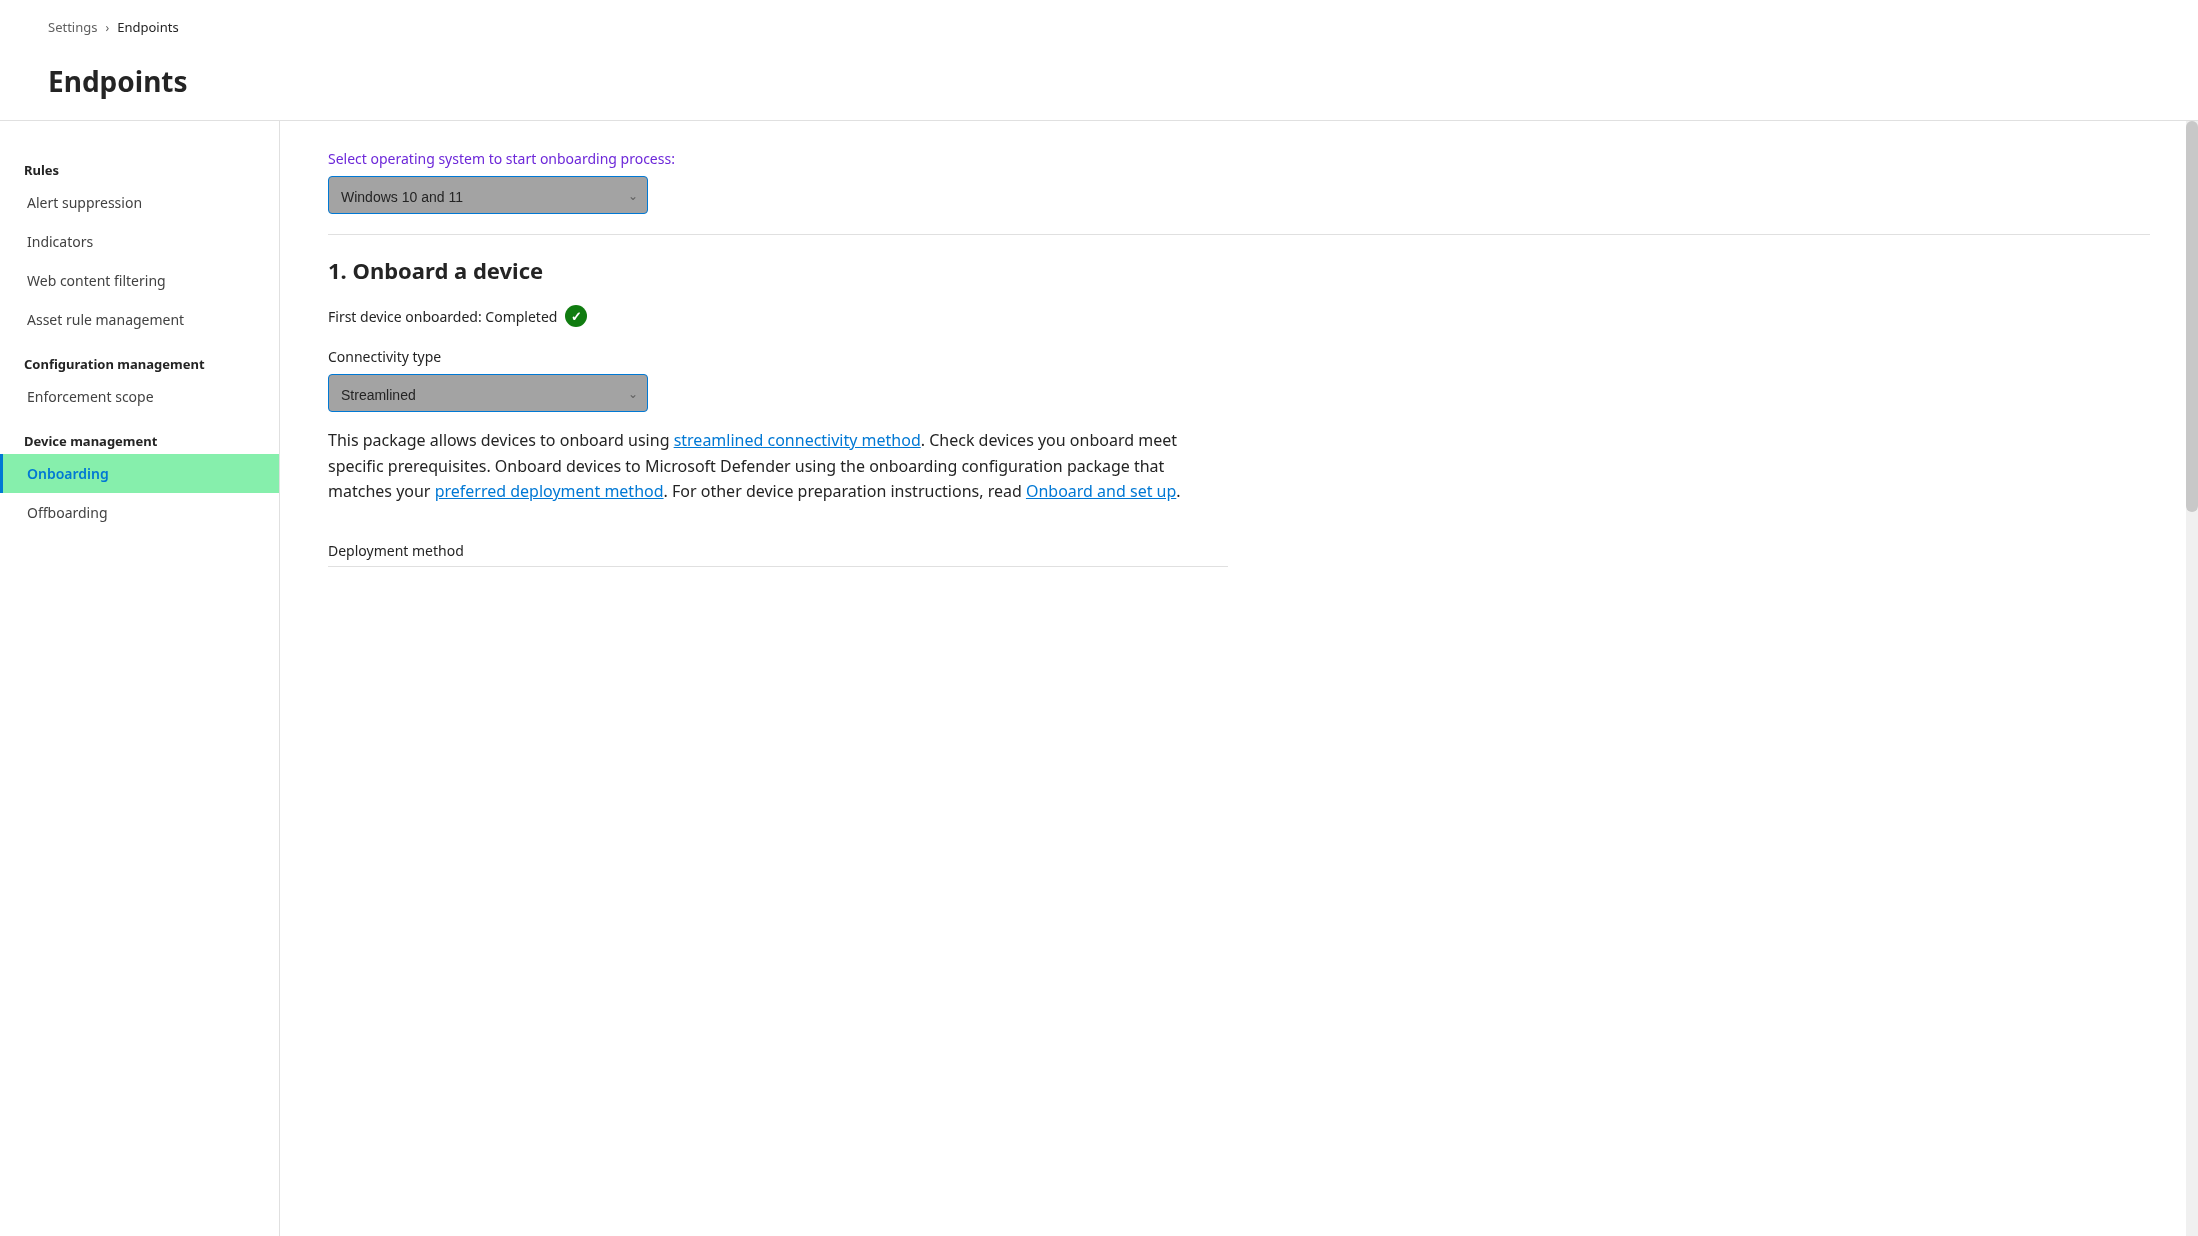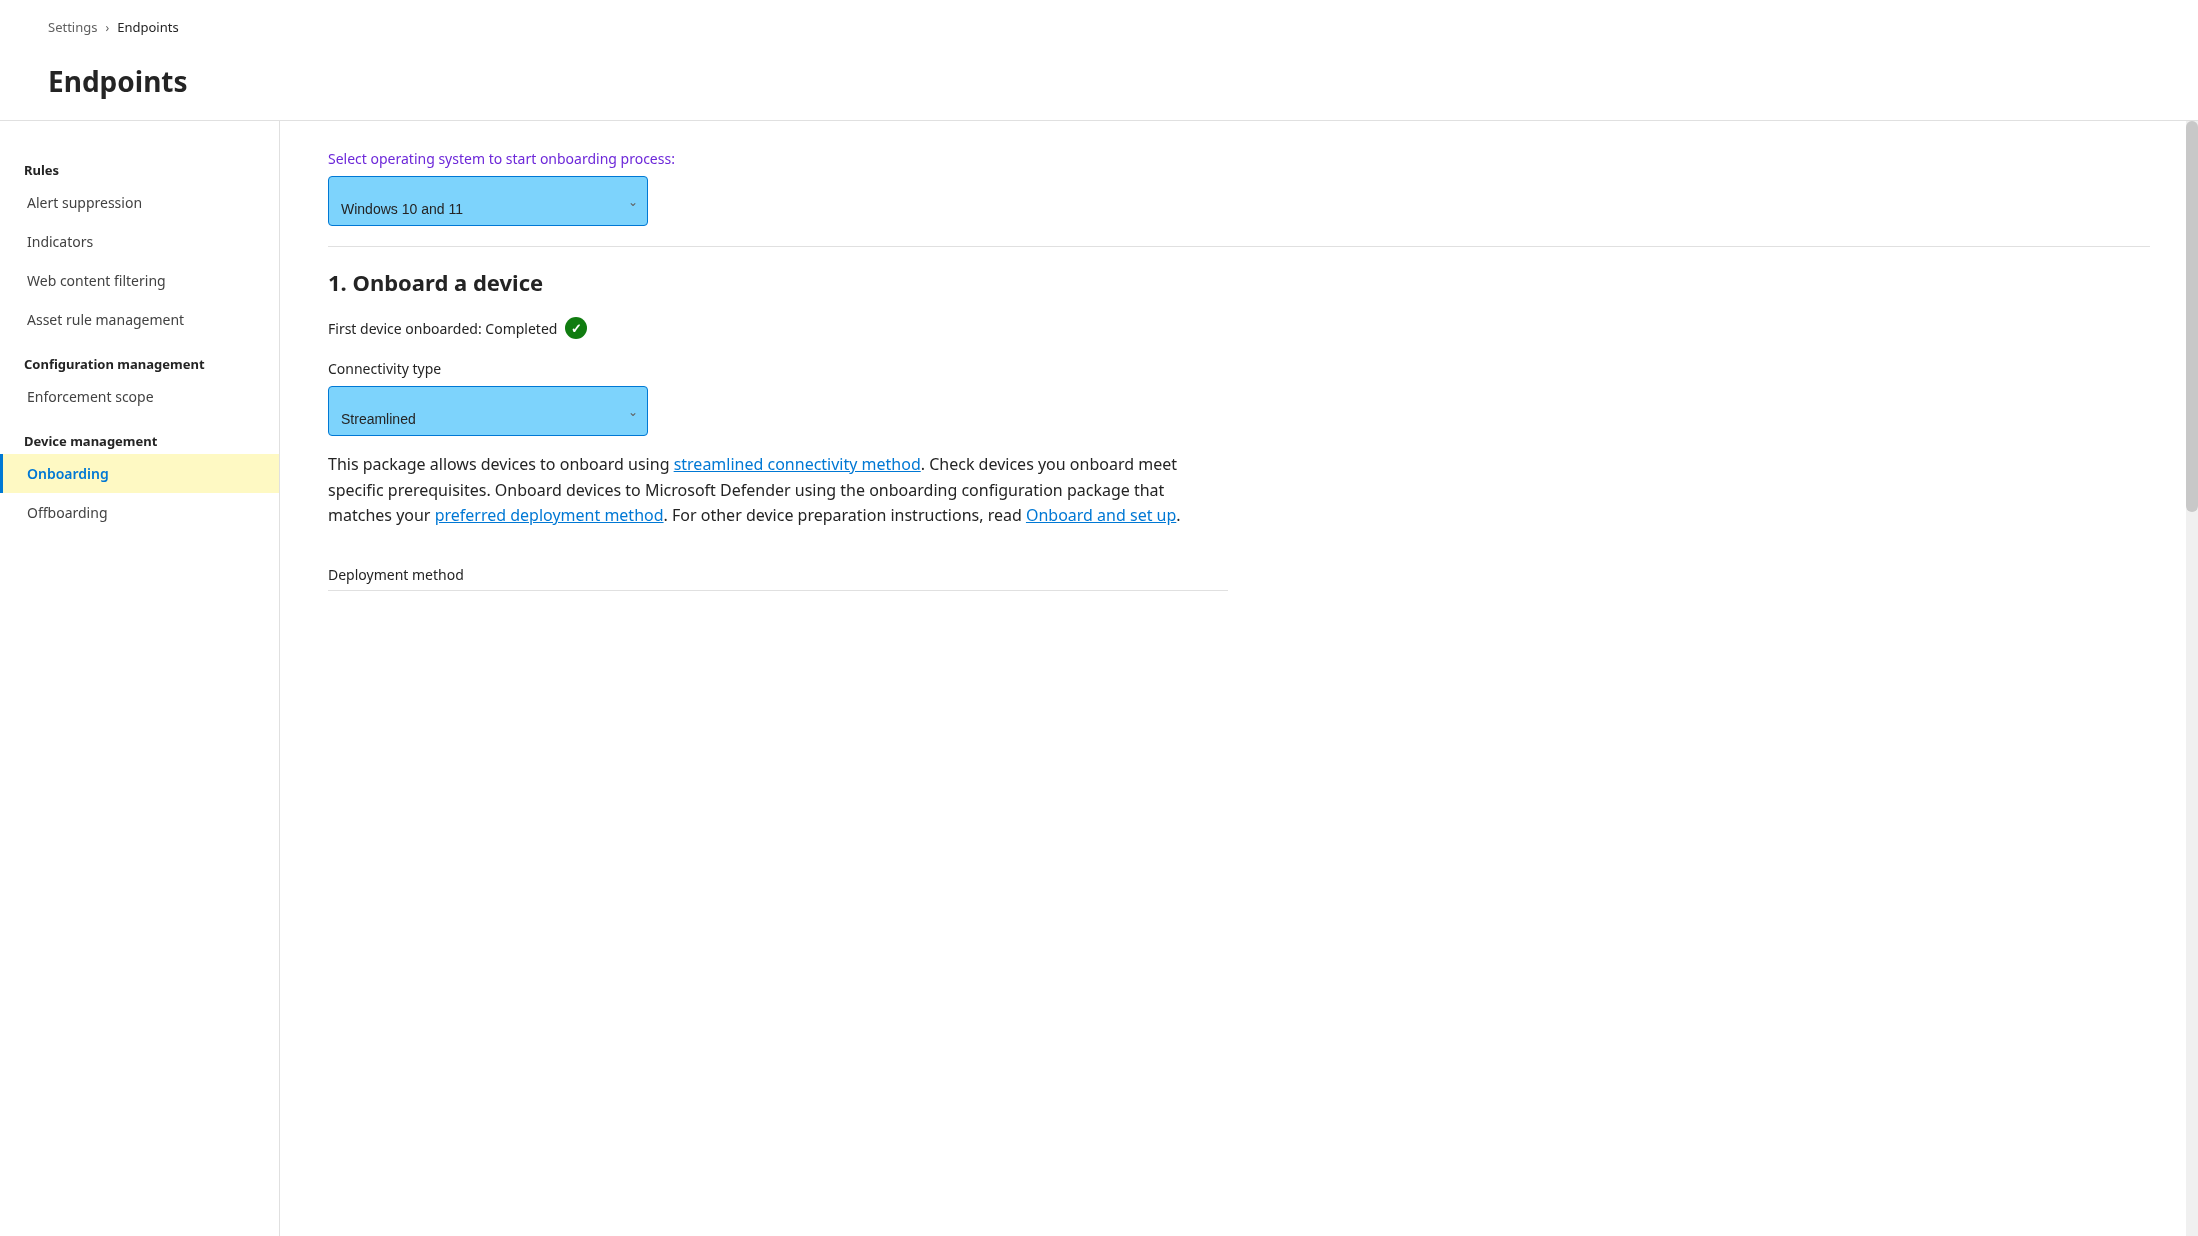--- a/index.html
+++ b/index.html
@@ -106,12 +106,12 @@
 
     .dropdown {
       width: 100%;
-      padding: 24px 36px 8px 12px;
+      padding: 12px 36px 8px 12px;
       border: 1.5px solid #0078d4;
       border-radius: 4px;
       font-size: 14px;
       color: #242424;
-      background: #7dd3fc;
+      background: #a3a3a3;
       appearance: none;
       cursor: pointer;
       outline: none;

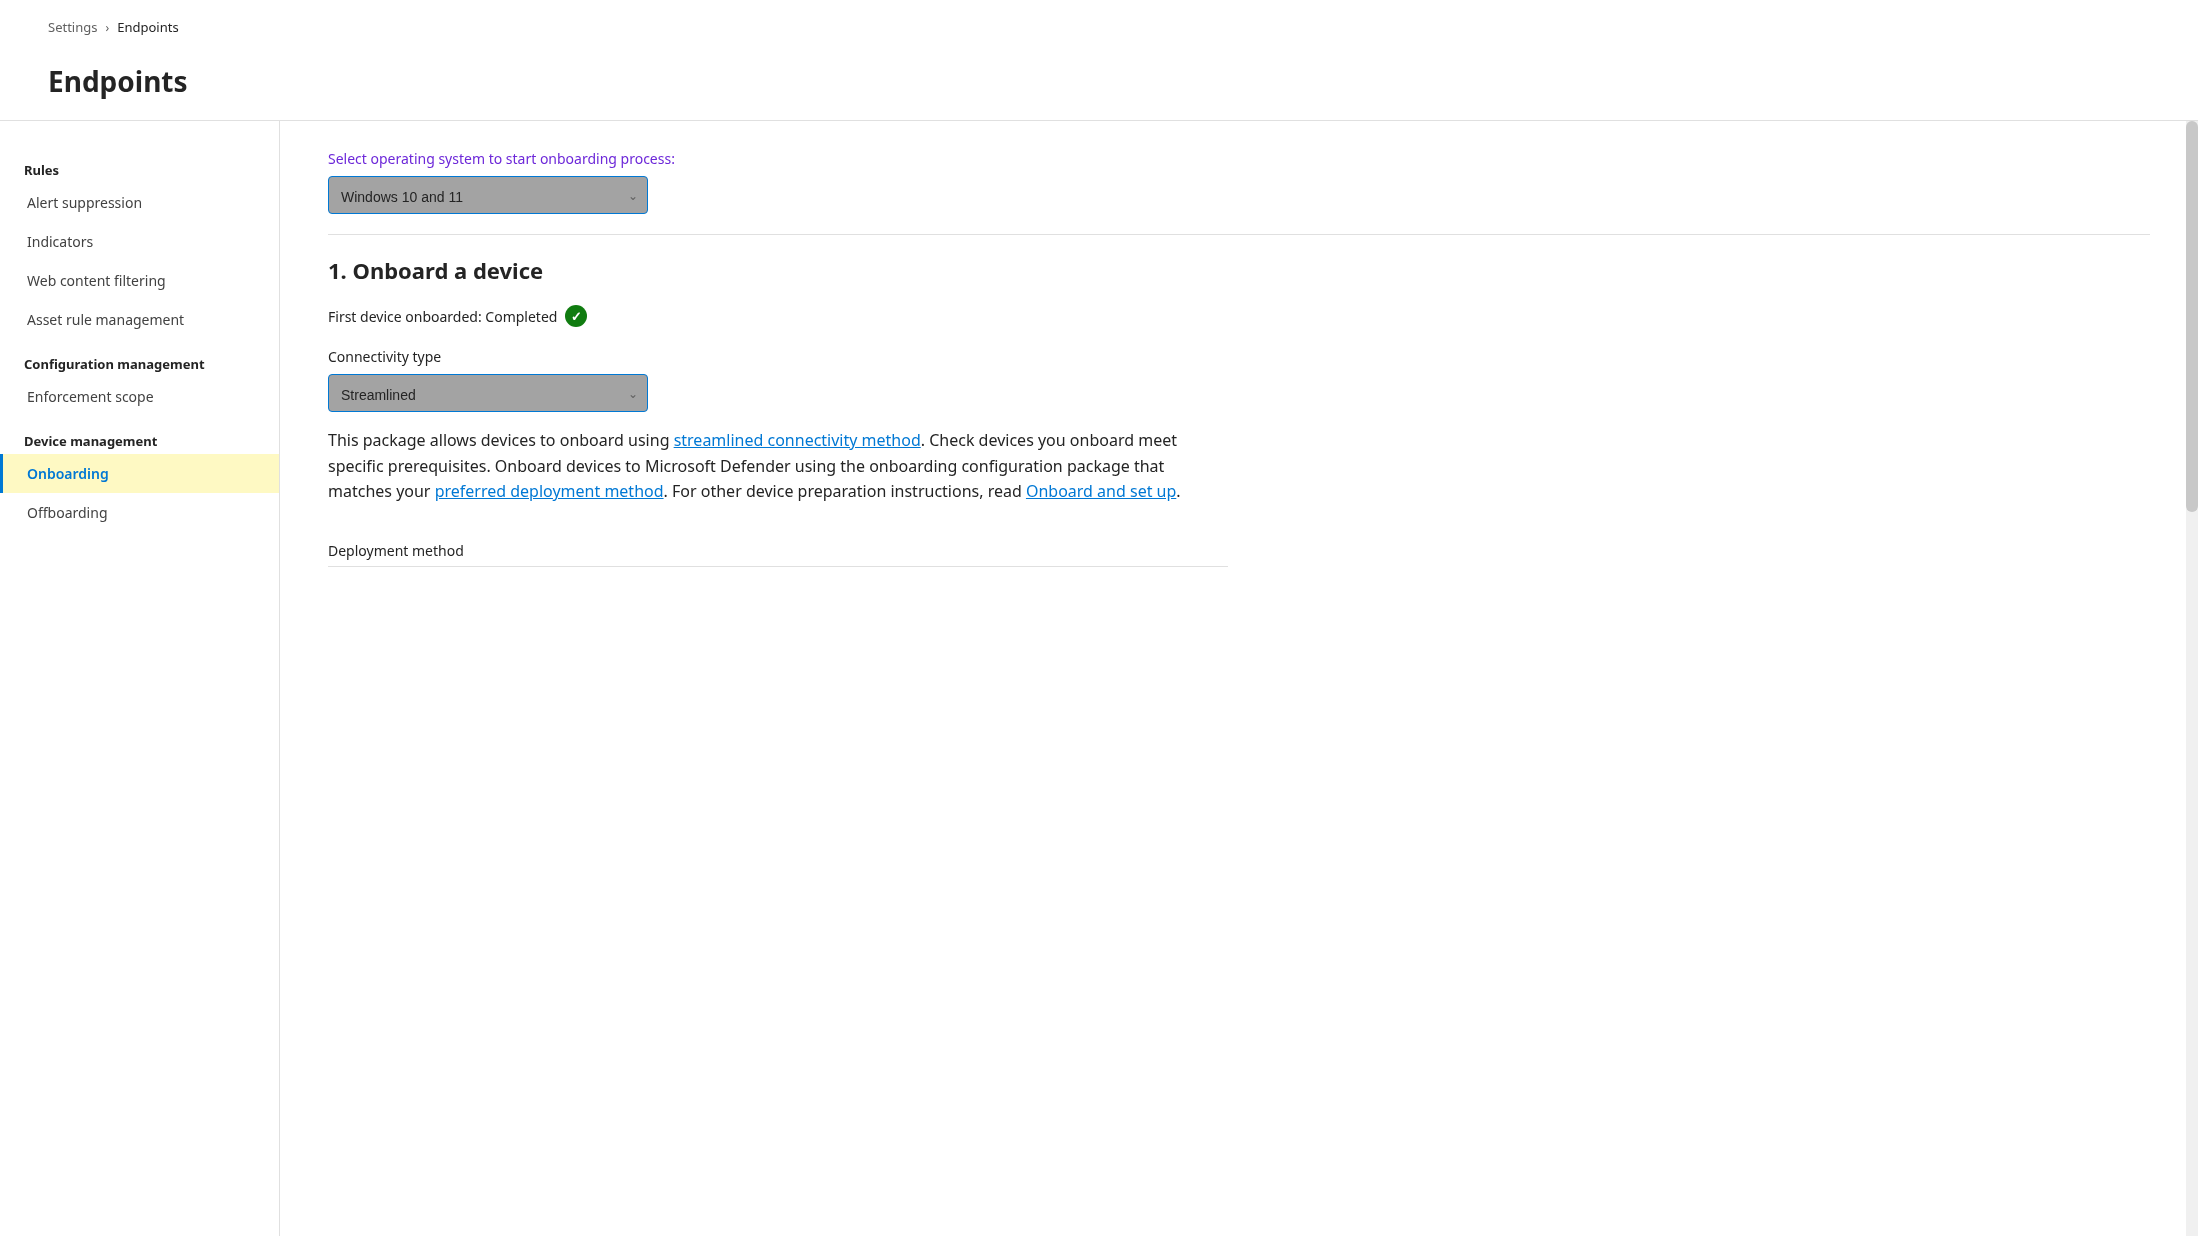--- a/index.html
+++ b/index.html
@@ -80,7 +80,7 @@
       color: #0078d4;
       border-left-color: #0078d4;
       font-weight: 600;
-      background: #fef9c3;
+      background: #86efac;
     }
 
     

